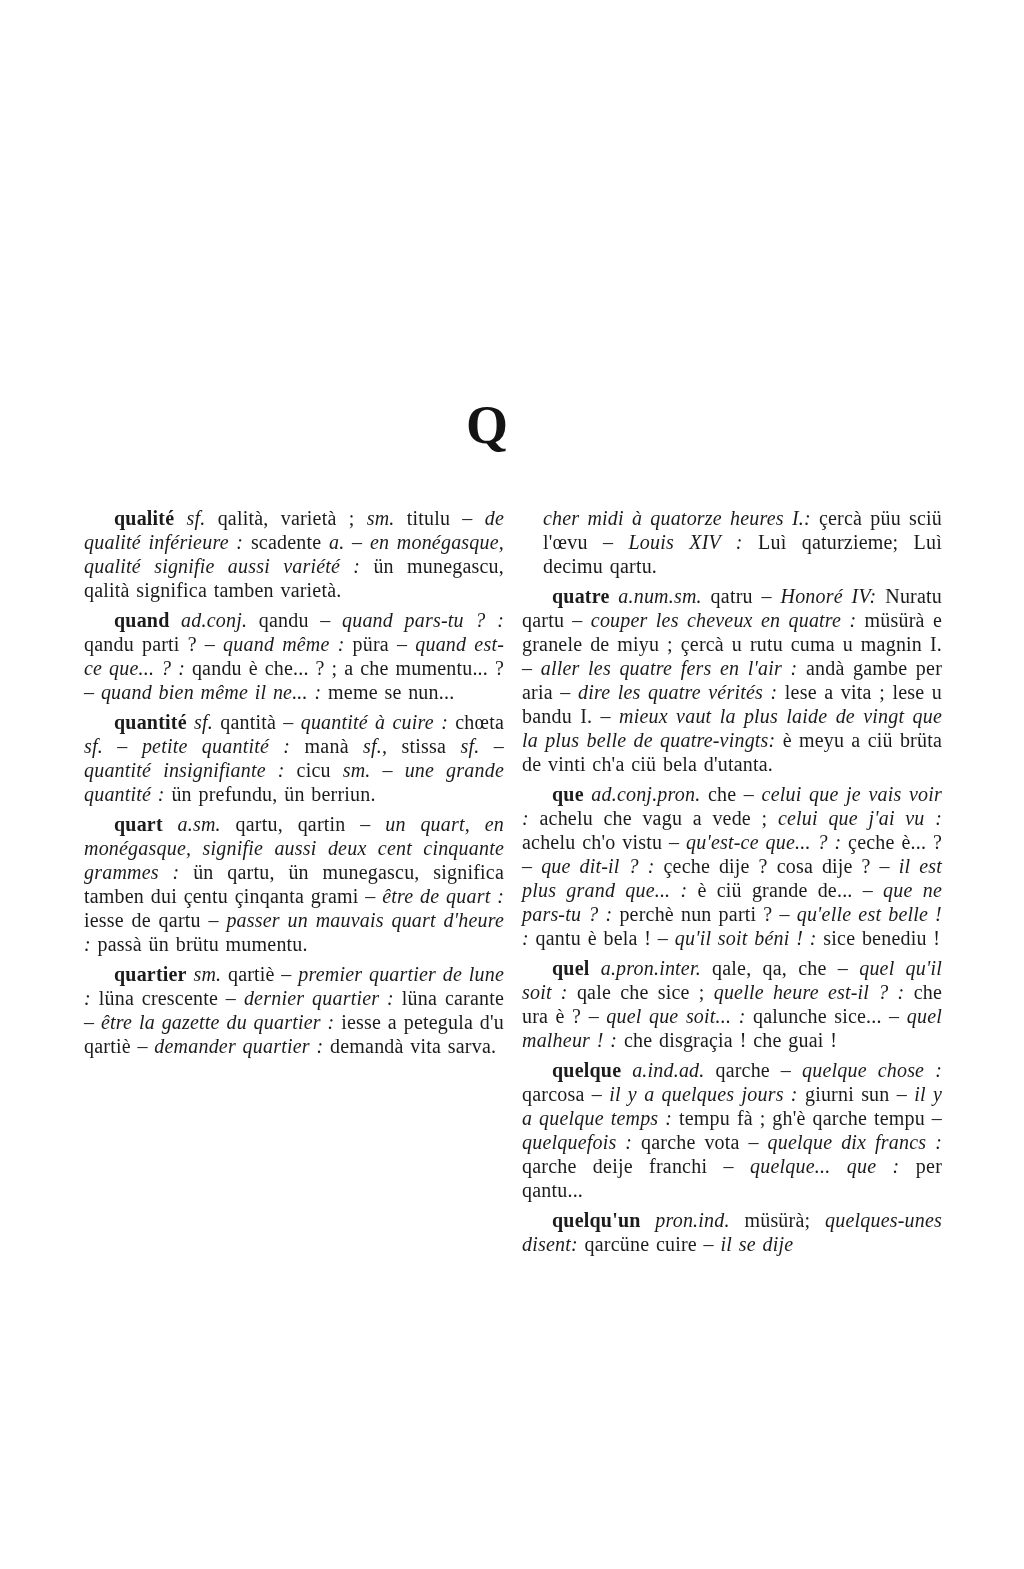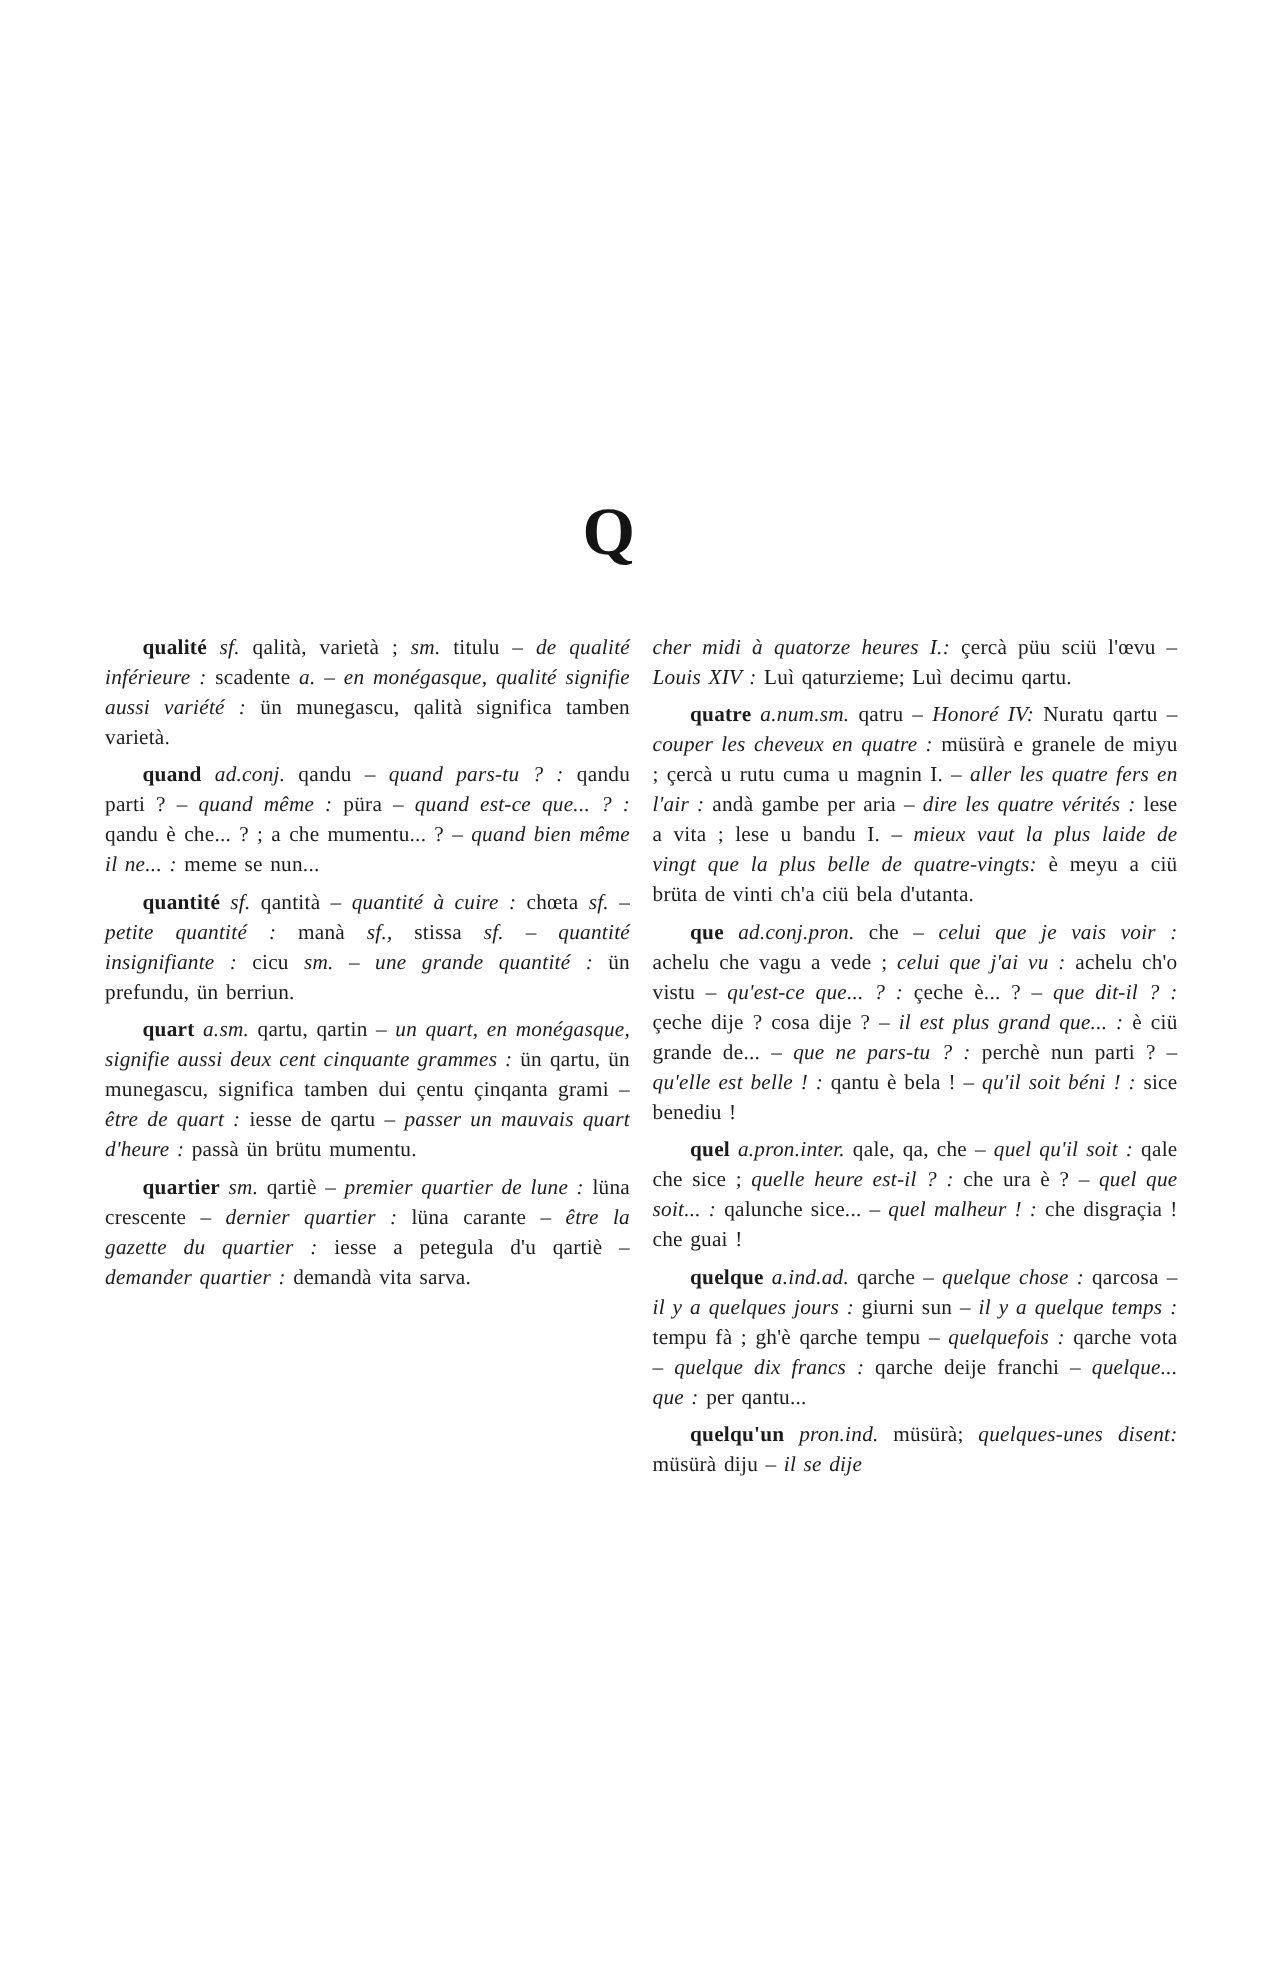--- a/index.html
+++ b/index.html
@@ -45,7 +45,7 @@
     margin: 0 0 6px 0;
     text-indent: 30px;
     text-align: justify;
-    font-size: 17px;
+    font-size: 20px;
     line-height: 24px;
     letter-spacing: 0.2px;
     word-spacing: 1.5px;

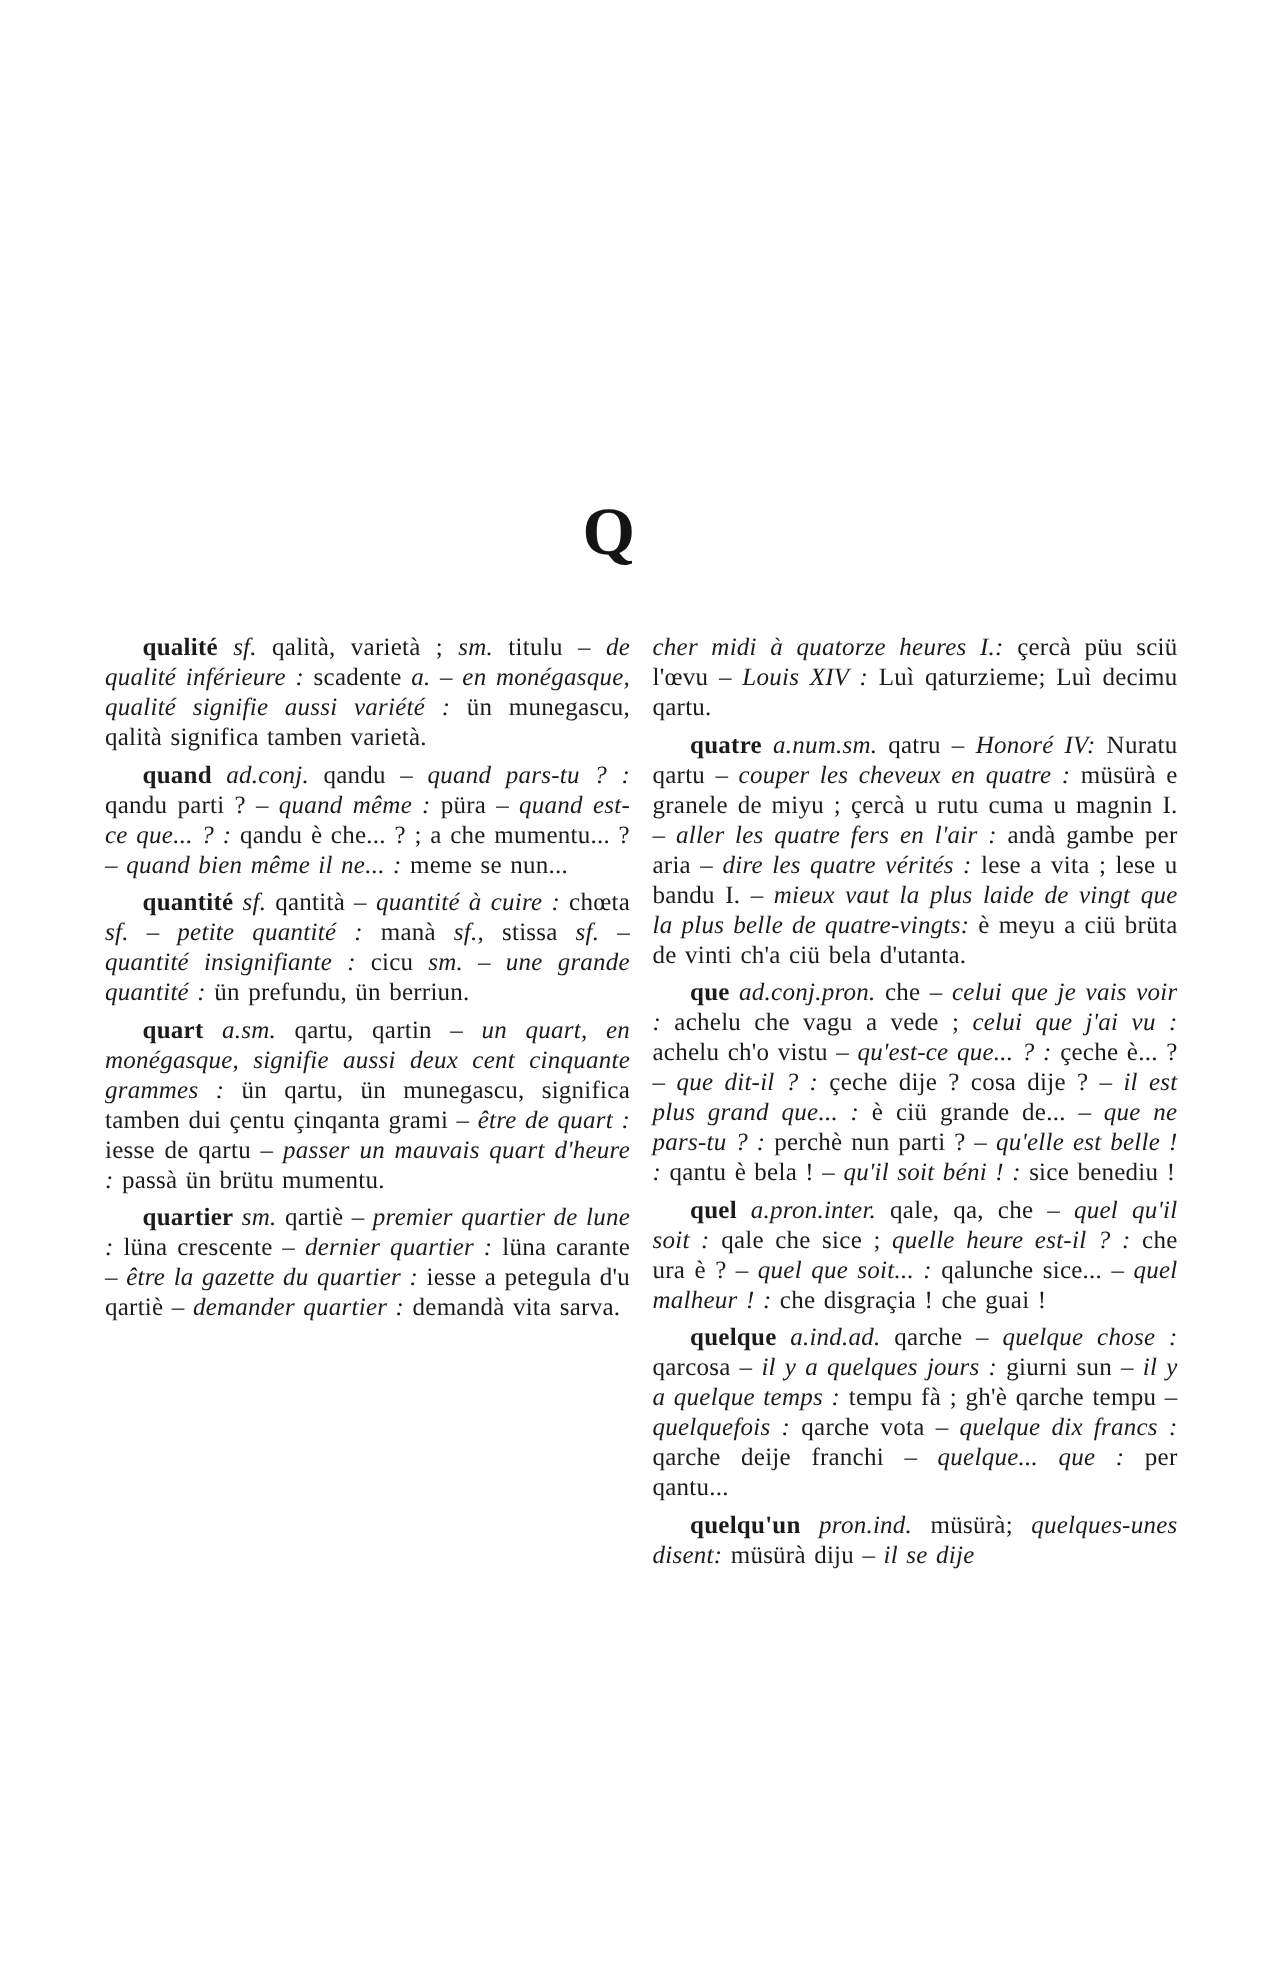--- a/index.html
+++ b/index.html
@@ -52,6 +52,7 @@
   }
   .entry.continuation {
     text-indent: 0;
+    margin-left: 21px;
   }
   .seg-h { font-weight: 700; }
   .seg-g { font-style: italic; }

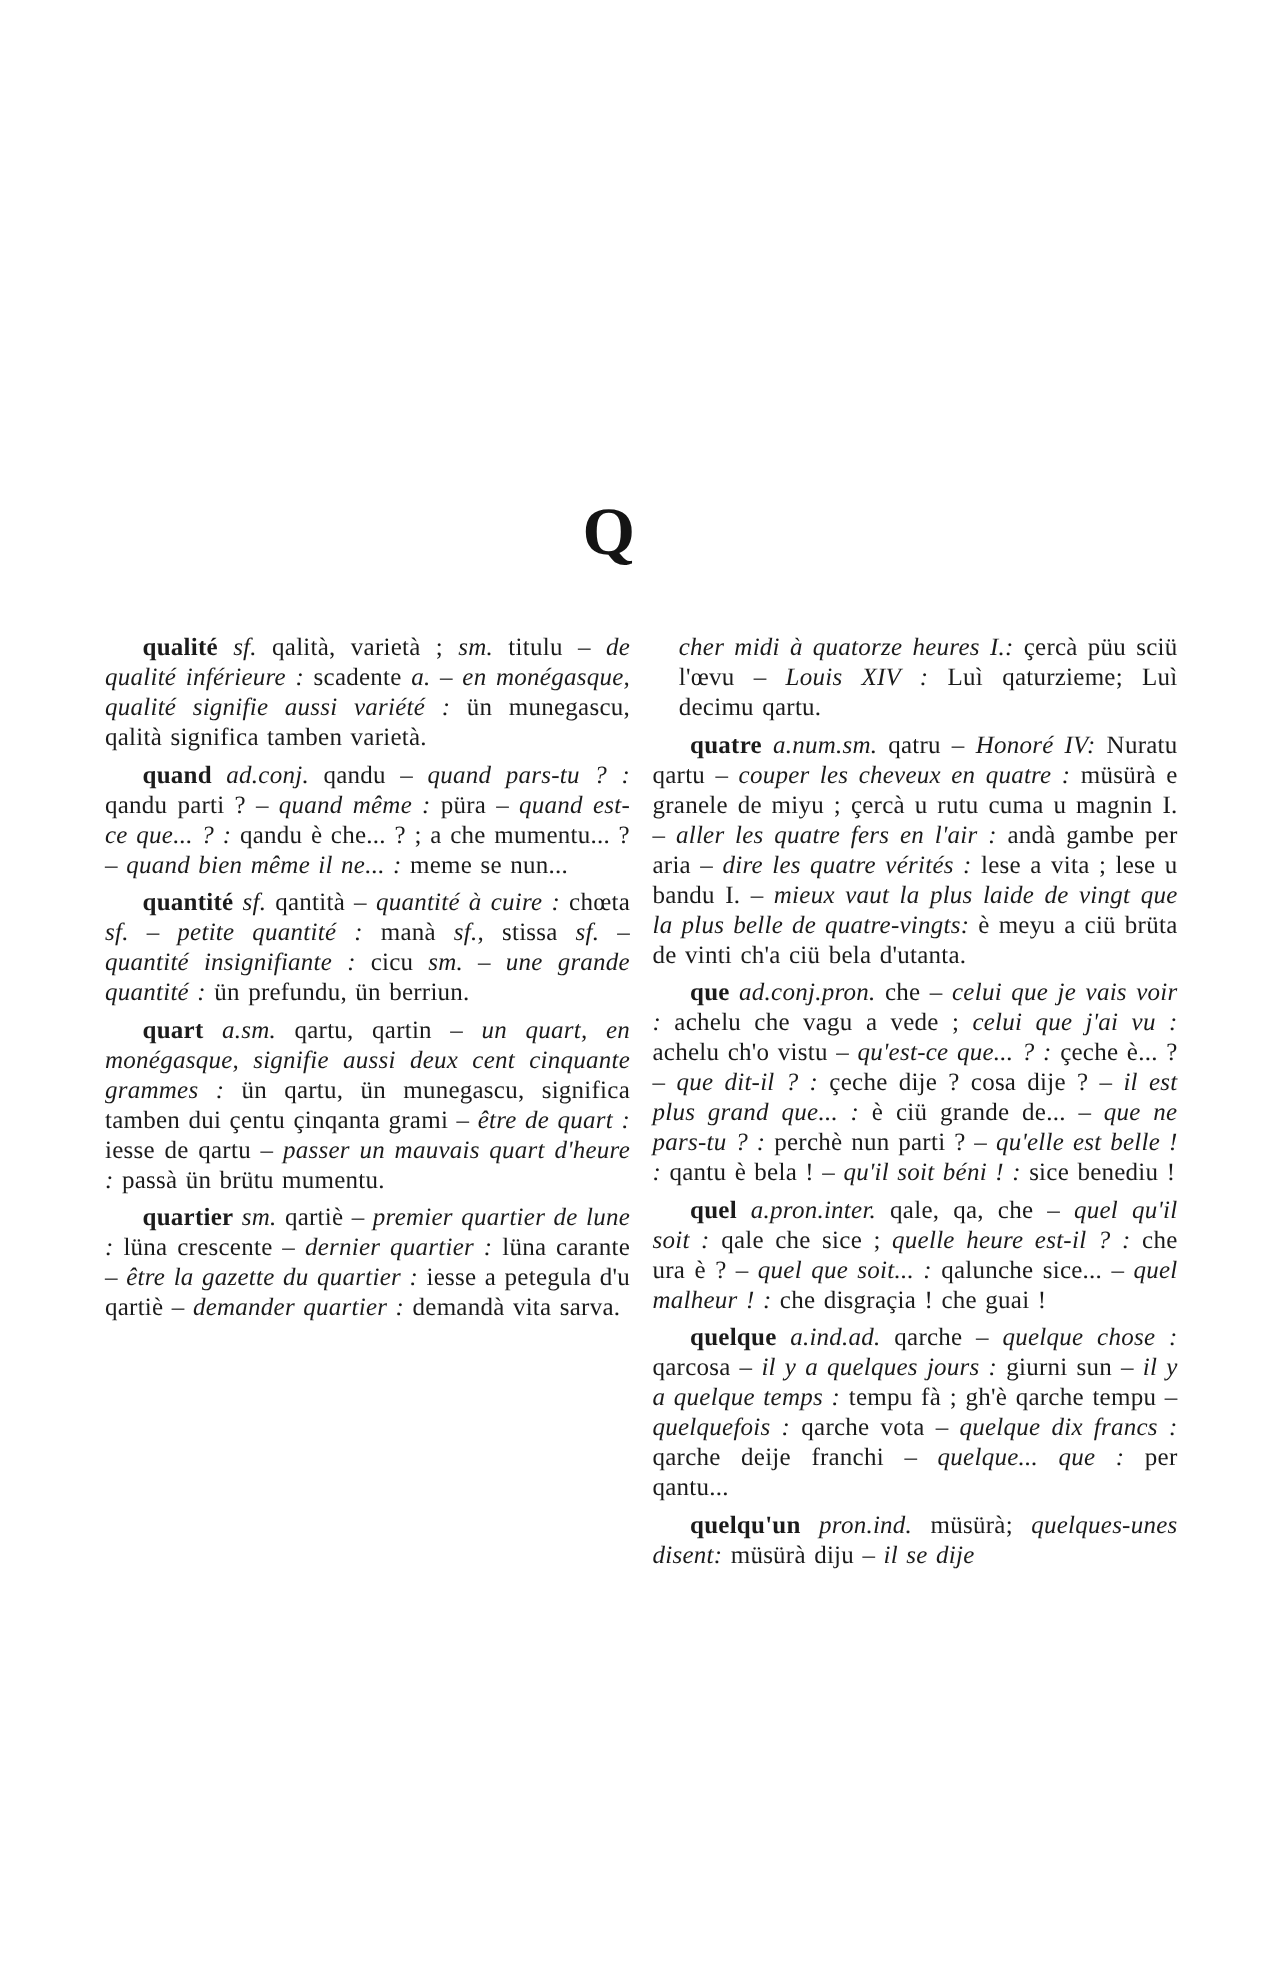--- a/index.html
+++ b/index.html
@@ -79,7 +79,7 @@
         <p class="entry"><span class="seg-h">que</span><span class="seg-m"> </span><span class="seg-g">ad.conj.pron.</span><span class="seg-m"> che – </span><span class="seg-f">celui que je vais voir :</span><span class="seg-m"> achelu che vagu a vede ; </span><span class="seg-f">celui que j'ai vu :</span><span class="seg-m"> achelu ch'o vistu – </span><span class="seg-f">qu'est-ce que... ? :</span><span class="seg-m"> çeche è... ? – </span><span class="seg-f">que dit-il ? :</span><span class="seg-m"> çeche dije ? cosa dije ? – </span><span class="seg-f">il est plus grand que... :</span><span class="seg-m"> è ciü grande de... – </span><span class="seg-f">que ne pars-tu ? :</span><span class="seg-m"> perchè nun parti ? – </span><span class="seg-f">qu'elle est belle ! :</span><span class="seg-m"> qantu è bela ! – </span><span class="seg-f">qu'il soit béni ! :</span><span class="seg-m"> sice benediu !</span></p>
         <p class="entry"><span class="seg-h">quel</span><span class="seg-m"> </span><span class="seg-g">a.pron.inter.</span><span class="seg-m"> qale, qa, che – </span><span class="seg-f">quel qu'il soit :</span><span class="seg-m"> qale che sice ; </span><span class="seg-f">quelle heure est-il ? :</span><span class="seg-m"> che ura è ? – </span><span class="seg-f">quel que soit... :</span><span class="seg-m"> qalunche sice... – </span><span class="seg-f">quel malheur ! :</span><span class="seg-m"> che disgraçia ! che guai !</span></p>
         <p class="entry"><span class="seg-h">quelque</span><span class="seg-m"> </span><span class="seg-g">a.ind.ad.</span><span class="seg-m"> qarche – </span><span class="seg-f">quelque chose :</span><span class="seg-m"> qarcosa – </span><span class="seg-f">il y a quelques jours :</span><span class="seg-m"> giurni sun – </span><span class="seg-f">il y a quelque temps :</span><span class="seg-m"> tempu fà ; gh'è qarche tempu – </span><span class="seg-f">quelquefois :</span><span class="seg-m"> qarche vota – </span><span class="seg-f">quelque dix francs :</span><span class="seg-m"> qarche deije franchi – </span><span class="seg-f">quelque... que :</span><span class="seg-m"> per qantu...</span></p>
-        <p class="entry"><span class="seg-h">quelqu'un</span><span class="seg-m"> </span><span class="seg-g">pron.ind.</span><span class="seg-m"> müsürà; </span><span class="seg-f">quelques-unes disent:</span><span class="seg-m"> müsürà diju – </span><span class="seg-f">il se dije</span></p>
+        <p class="entry"><span class="seg-h">quelqu'un</span><span class="seg-m"> </span><span class="seg-g">pron.ind.</span><span class="seg-m"> müsürà; </span><span class="seg-f">quelques-unes disent:</span><span class="seg-m"> qarcüne cuire – </span><span class="seg-f">il se dije</span></p>
       </div>
   </div>
 </div>

